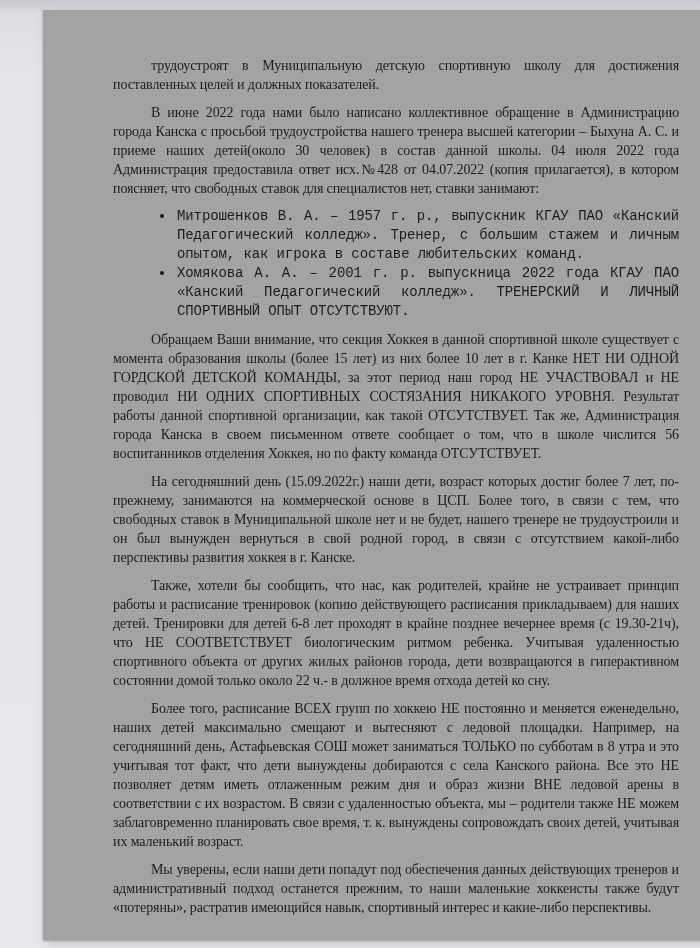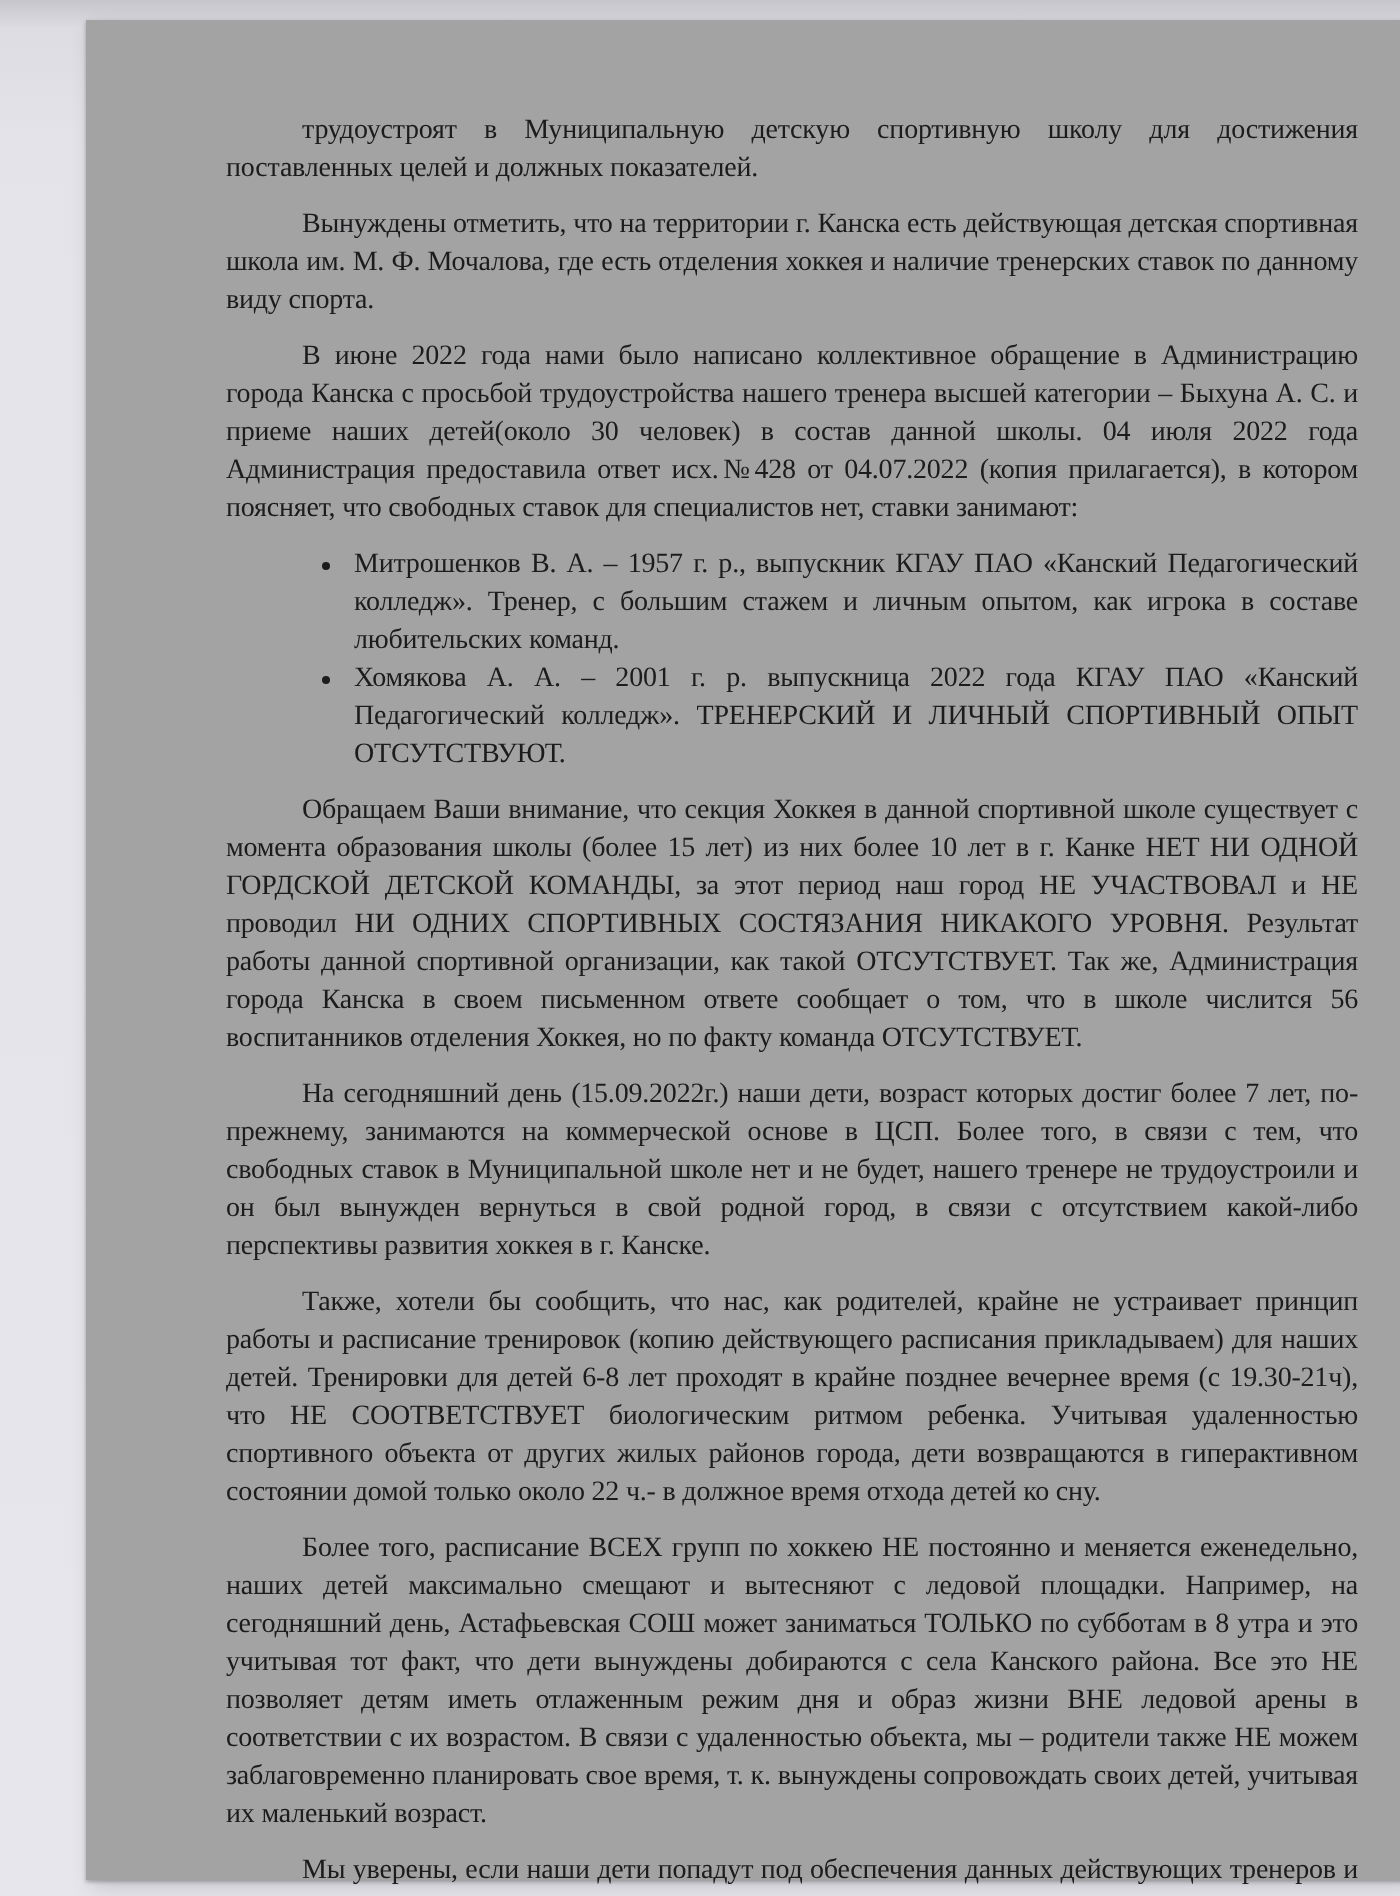--- a/index.html
+++ b/index.html
@@ -33,7 +33,6 @@
 <div class="page" style="background: #a3a3a3; margin-left: 29px;">
   <div class="content" style="color: rgb(28, 28, 30);">
       <p><span>трудоустроят в Муниципальную детскую спортивную школу для достижения поставленных целей и должных показателей.</span></p>
-      <p><span>Вынуждены отметить, что на территории г. Канска есть действующая детская спортивная школа им. М. Ф. Мочалова, где есть отделения хоккея и наличие тренерских ставок по данному виду спорта.</span></p>
       <p><span>В июне 2022 года нами было написано коллективное обращение в Администрацию города Канска с просьбой трудоустройства нашего тренера высшей категории – Быхуна А. С. и приеме наших детей(около 30 человек) в состав данной школы. 04 июля 2022 года Администрация предоставила ответ исх.№428 от 04.07.2022 (копия прилагается), в котором поясняет, что свободных ставок для специалистов нет, ставки занимают:</span></p>
       <ul>
         <li><span>Митрошенков В. А. – 1957 г. р., выпускник КГАУ ПАО «Канский Педагогический колледж». Тренер, с большим стажем и личным опытом, как игрока в составе любительских команд.</span></li>

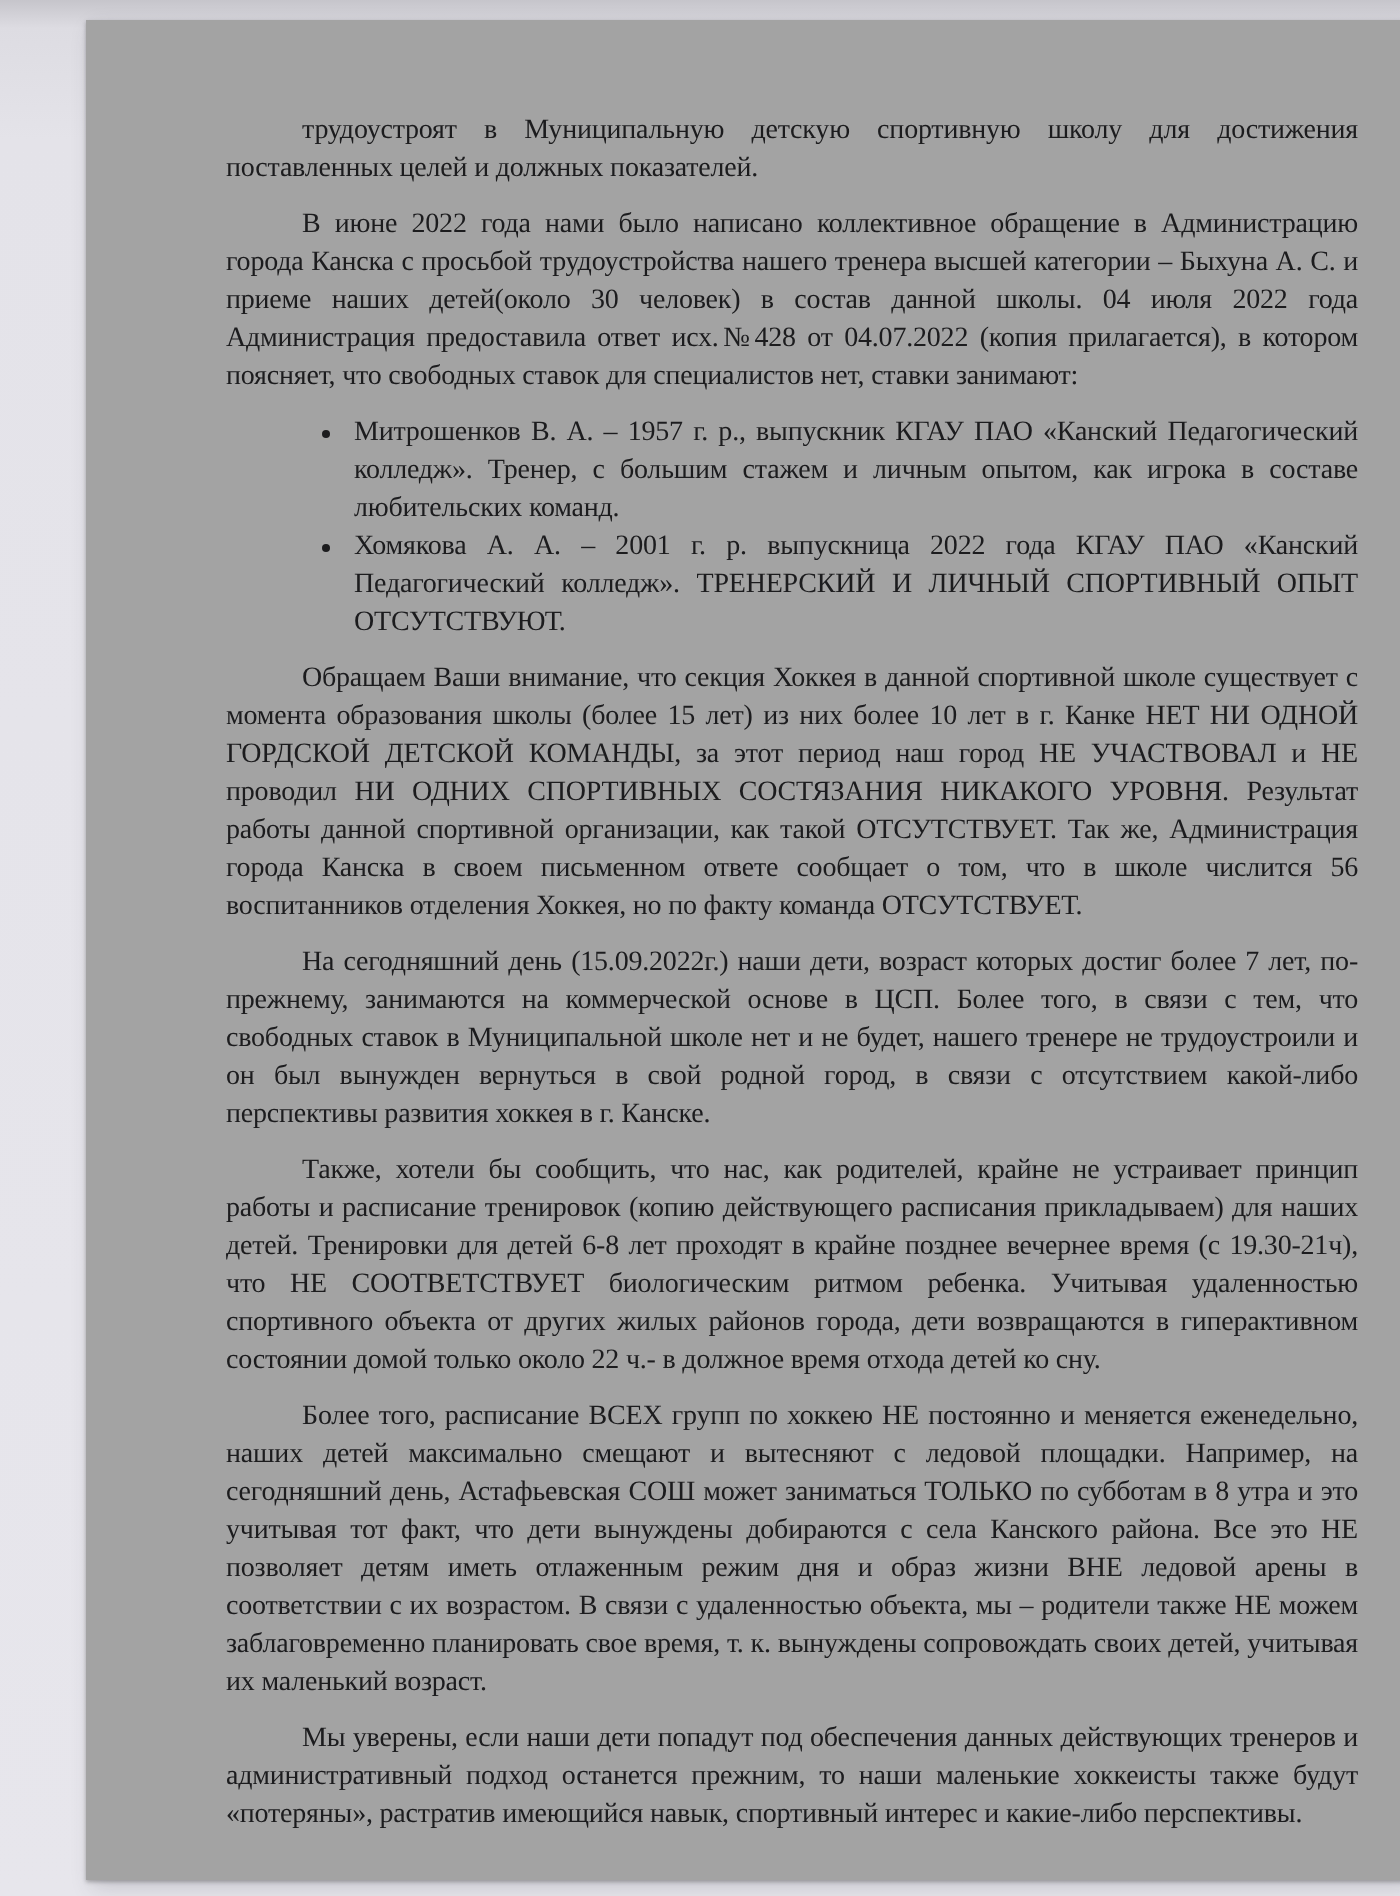--- a/index.html
+++ b/index.html
@@ -24,7 +24,7 @@
   }
   .content p { margin: 0 0 9px; text-indent: 38px; }
   .content ul { margin: 0 0 9px; padding: 0 0 0 62px; }
-  .content li { margin: 0; padding-left: 2px; }
+  .content li { margin: 0; padding-left: 2px; font-family: Liberation Mono, monospace; }
   .u { text-underline-offset: 2px; }
 </style>
 </head>

